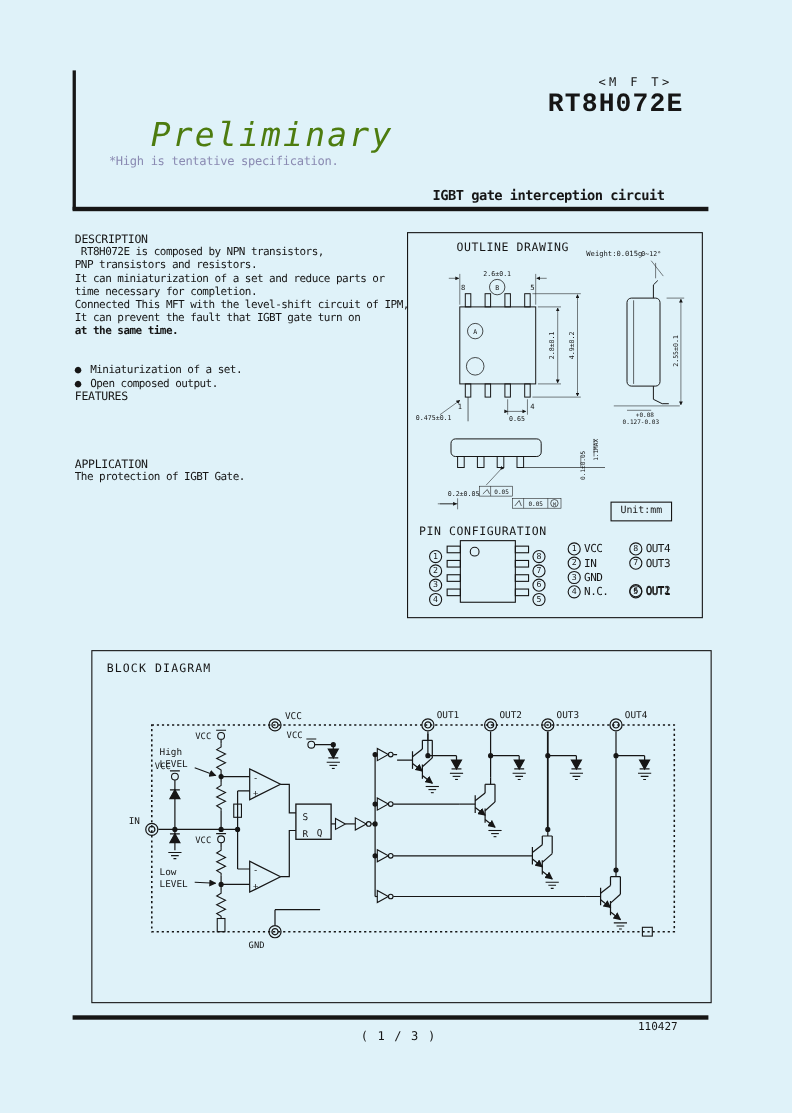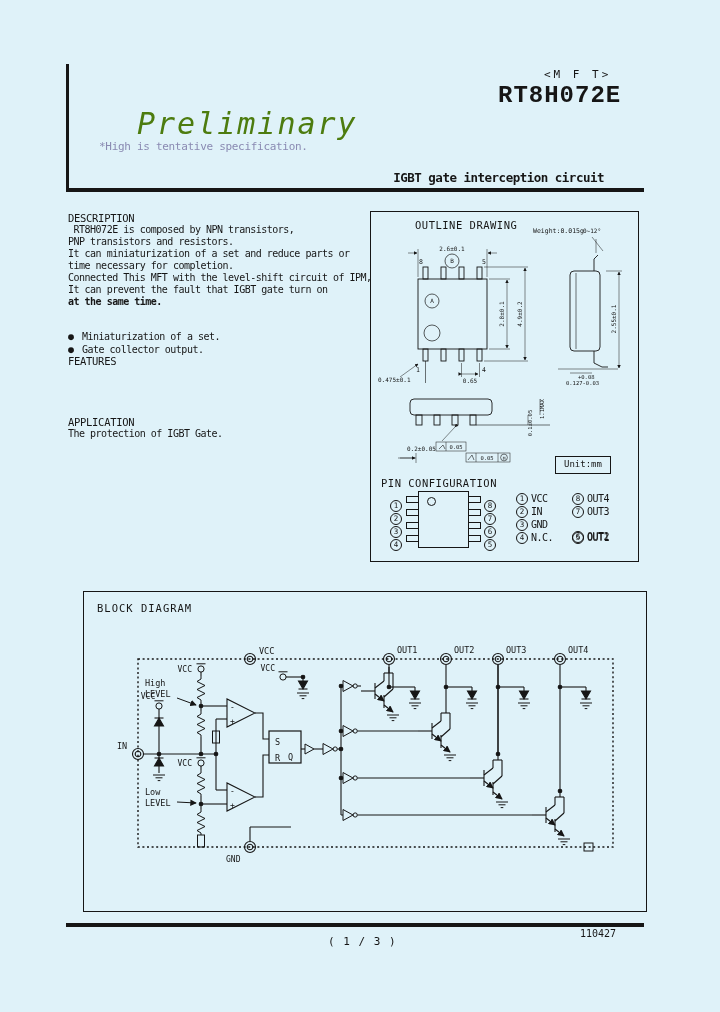--- a/index.html
+++ b/index.html
@@ -52,7 +52,7 @@
 
 <div class="abs mono sec-title" style="left:68px;top:318px;margin-top:37px;">FEATURES</div>
 <div class="abs mono" style="left:68px;top:331px;"><span class="bullet">●</span><span>Miniaturization of a set.</span></div>
-<div class="abs mono" style="left:68px;top:344px;"><span class="bullet">●</span><span>Gate collector output.</span></div>
+<div class="abs mono" style="left:68px;top:344px;"><span class="bullet">●</span><span>Open composed output.</span></div>
 
 <div class="abs mono sec-title" style="left:68px;top:416px;">APPLICATION</div>
 <div class="abs mono" style="left:68px;top:428px;">The protection of IGBT Gate.</div>

